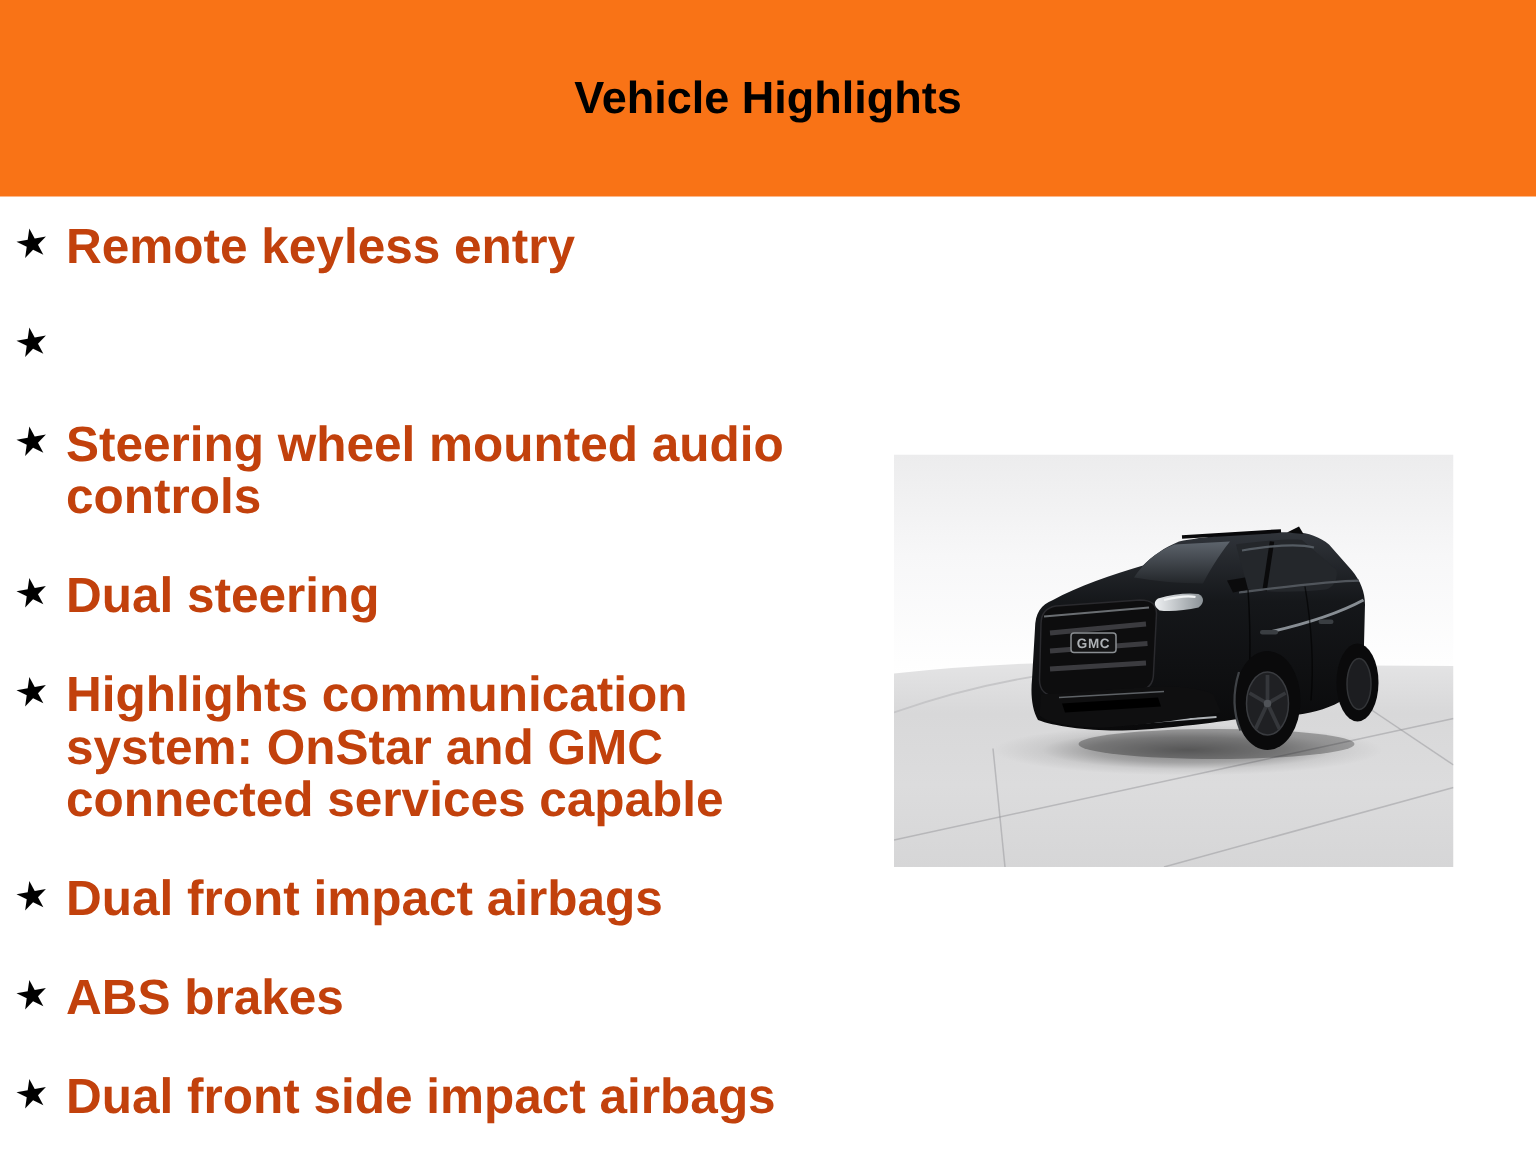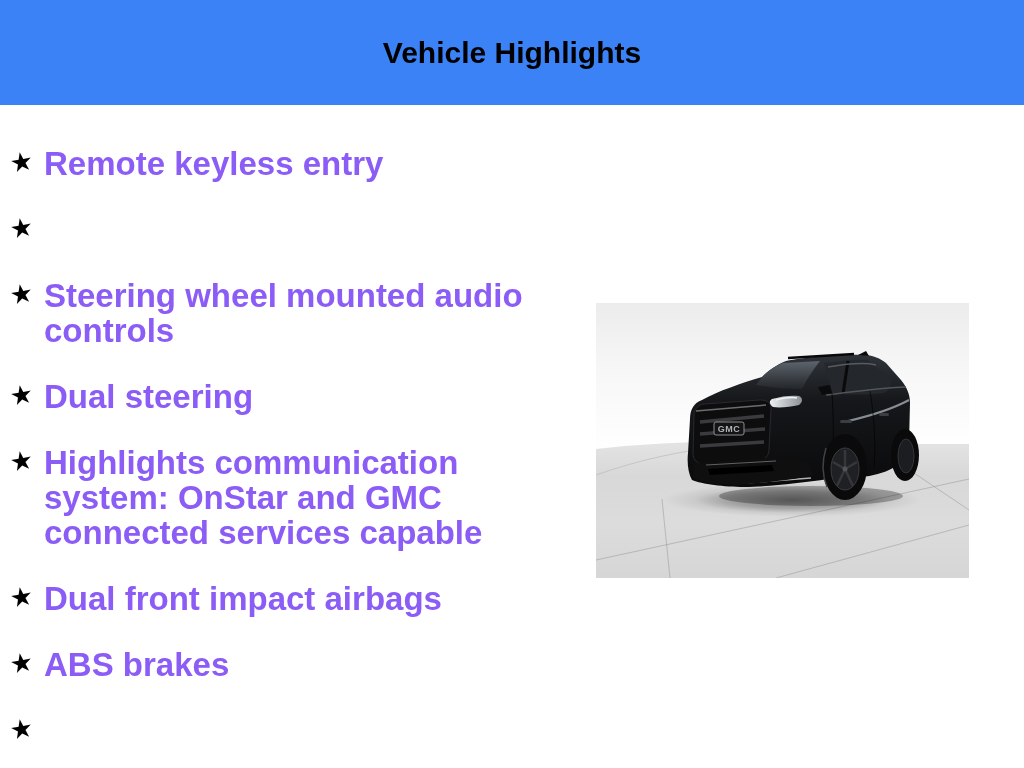--- a/index.html
+++ b/index.html
@@ -16,8 +16,8 @@
     position: absolute;
     left: 0; top: 0;
     width: 1024px;
-    height: 105px;
-    background: #3b82f6;
+    height: 131px;
+    background: #f97316;
     display: flex;
     align-items: center;
     justify-content: center;

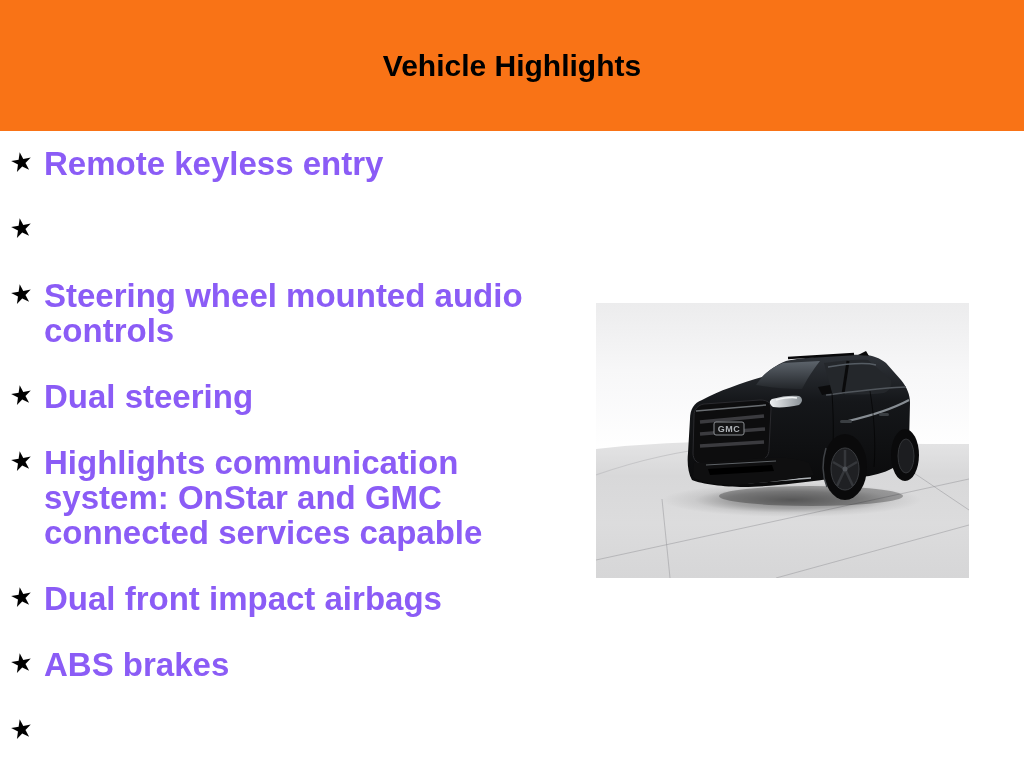--- a/index.html
+++ b/index.html
@@ -55,7 +55,7 @@
     font-size: 33px;
     font-weight: bold;
     line-height: 35px;
-    color: #8b5cf6;
+    color: #c2410c;
   }
   .photo {
     position: absolute;

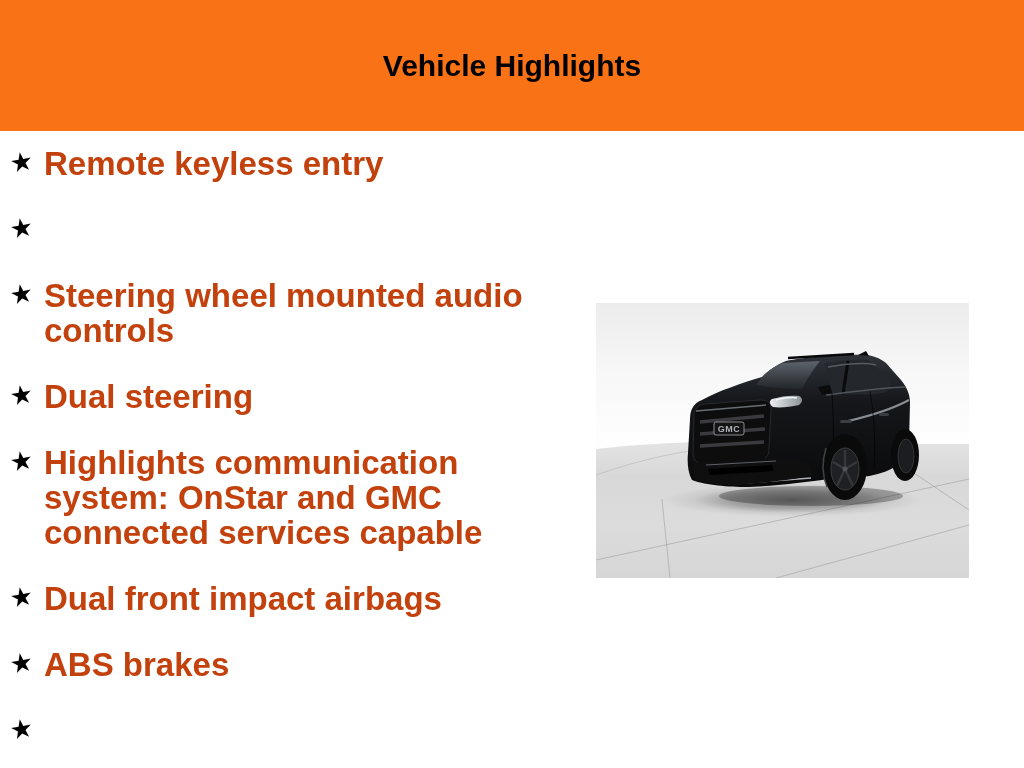--- a/index.html
+++ b/index.html
@@ -112,6 +112,7 @@
 
     <li>
       <span class="star">★</span>
+      <div class="itemtext">Dual front side impact airbags</div>
     </li>
   </ul>
 

